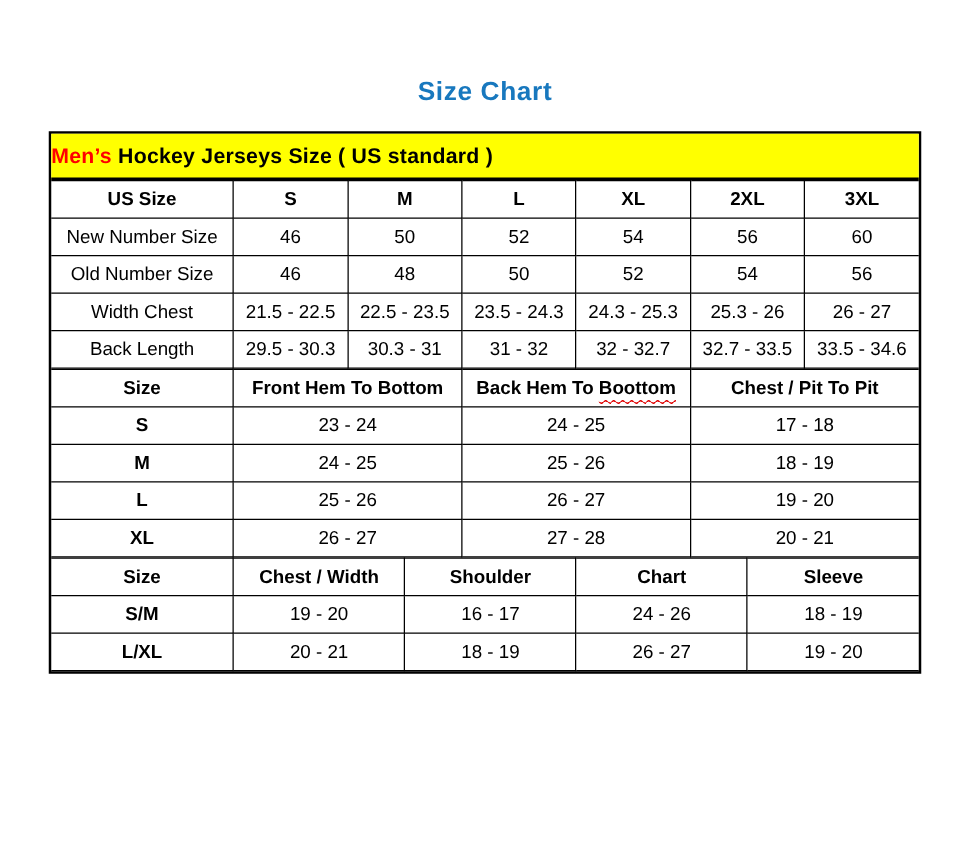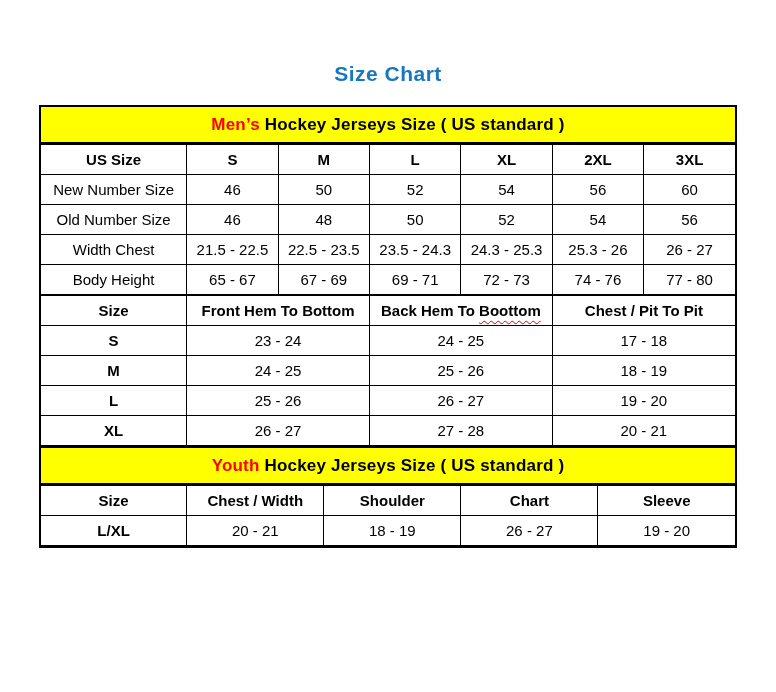--- a/index.html
+++ b/index.html
@@ -35,7 +35,6 @@
   .banner {
     background: var(--banner-yellow, #FFFF00);
     border-bottom: 2.5px solid #000;
-    text-align: center;
     font-size: 17px;
     font-weight: 700;
     padding: 8px 0 7px 0;

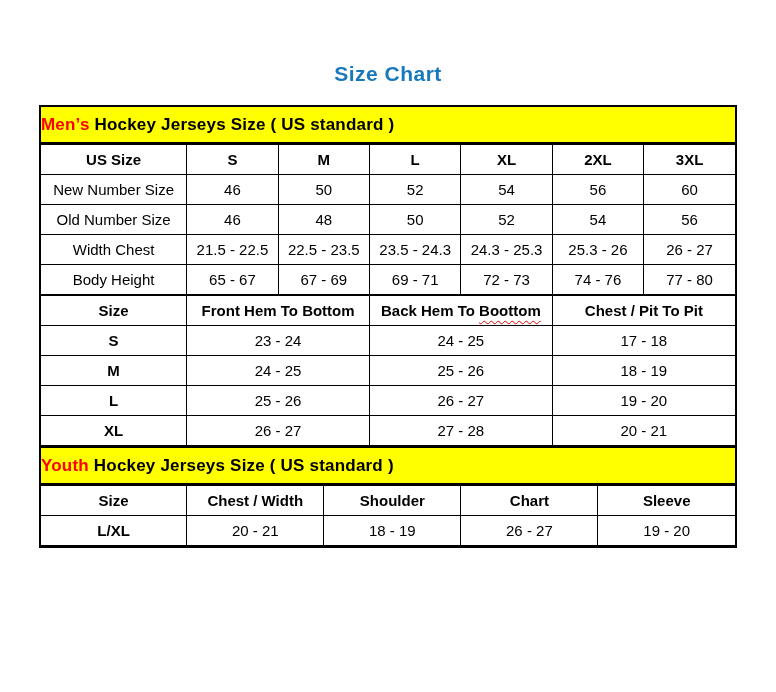--- a/index.html
+++ b/index.html
@@ -135,6 +135,15 @@
               <td>26 - 27</td>
             </tr>
             <tr>
+              <th>Back Length</th>
+              <td>29.5 - 30.3</td>
+              <td>30.3 - 31</td>
+              <td>31 - 32</td>
+              <td>32 - 32.7</td>
+              <td>32.7 - 33.5</td>
+              <td>33.5 - 34.6</td>
+            </tr>
+            <tr>
               <th>Body Height</th>
               <td>65 - 67</td>
               <td>67 - 69</td>

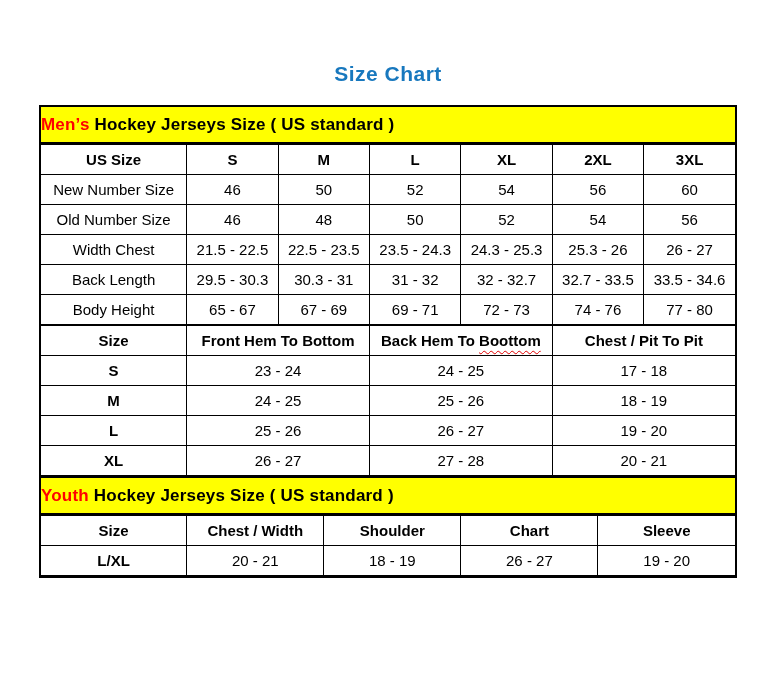--- a/index.html
+++ b/index.html
@@ -143,15 +143,6 @@
               <td>32.7 - 33.5</td>
               <td>33.5 - 34.6</td>
             </tr>
-            <tr>
-              <th>Body Height</th>
-              <td>65 - 67</td>
-              <td>67 - 69</td>
-              <td>69 - 71</td>
-              <td>72 - 73</td>
-              <td>74 - 76</td>
-              <td>77 - 80</td>
-            </tr>
           </tbody>
         </table>
       </div>

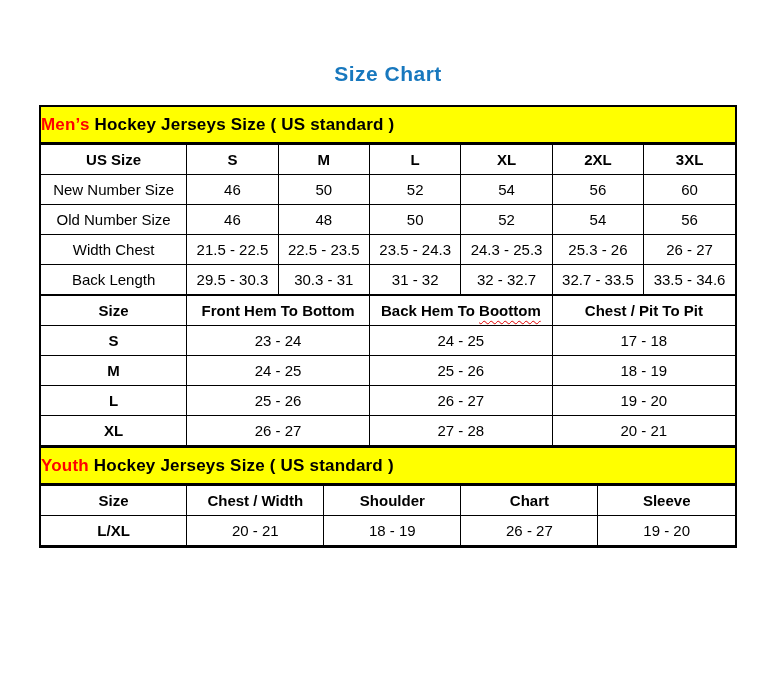--- a/index.html
+++ b/index.html
@@ -191,7 +191,6 @@
         </table>
       </div>
       <div class="section section-youth">
-        <div class="banner"><span class="accent">Youth</span><span> Hockey Jerseys Size ( US standard )</span></div>
         <table>
           <colgroup>
             <col class="label-col">

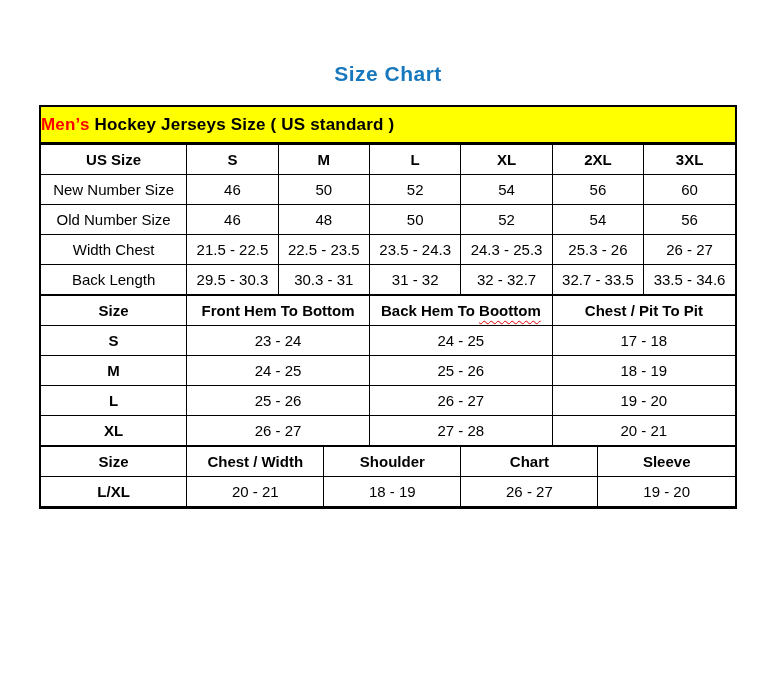--- a/index.html
+++ b/index.html
@@ -210,6 +210,13 @@
           </thead>
           <tbody>
             <tr>
+              <th>S/M</th>
+              <td>19 - 20</td>
+              <td>16 - 17</td>
+              <td>24 - 26</td>
+              <td>18 - 19</td>
+            </tr>
+            <tr>
               <th>L/XL</th>
               <td>20 - 21</td>
               <td>18 - 19</td>

